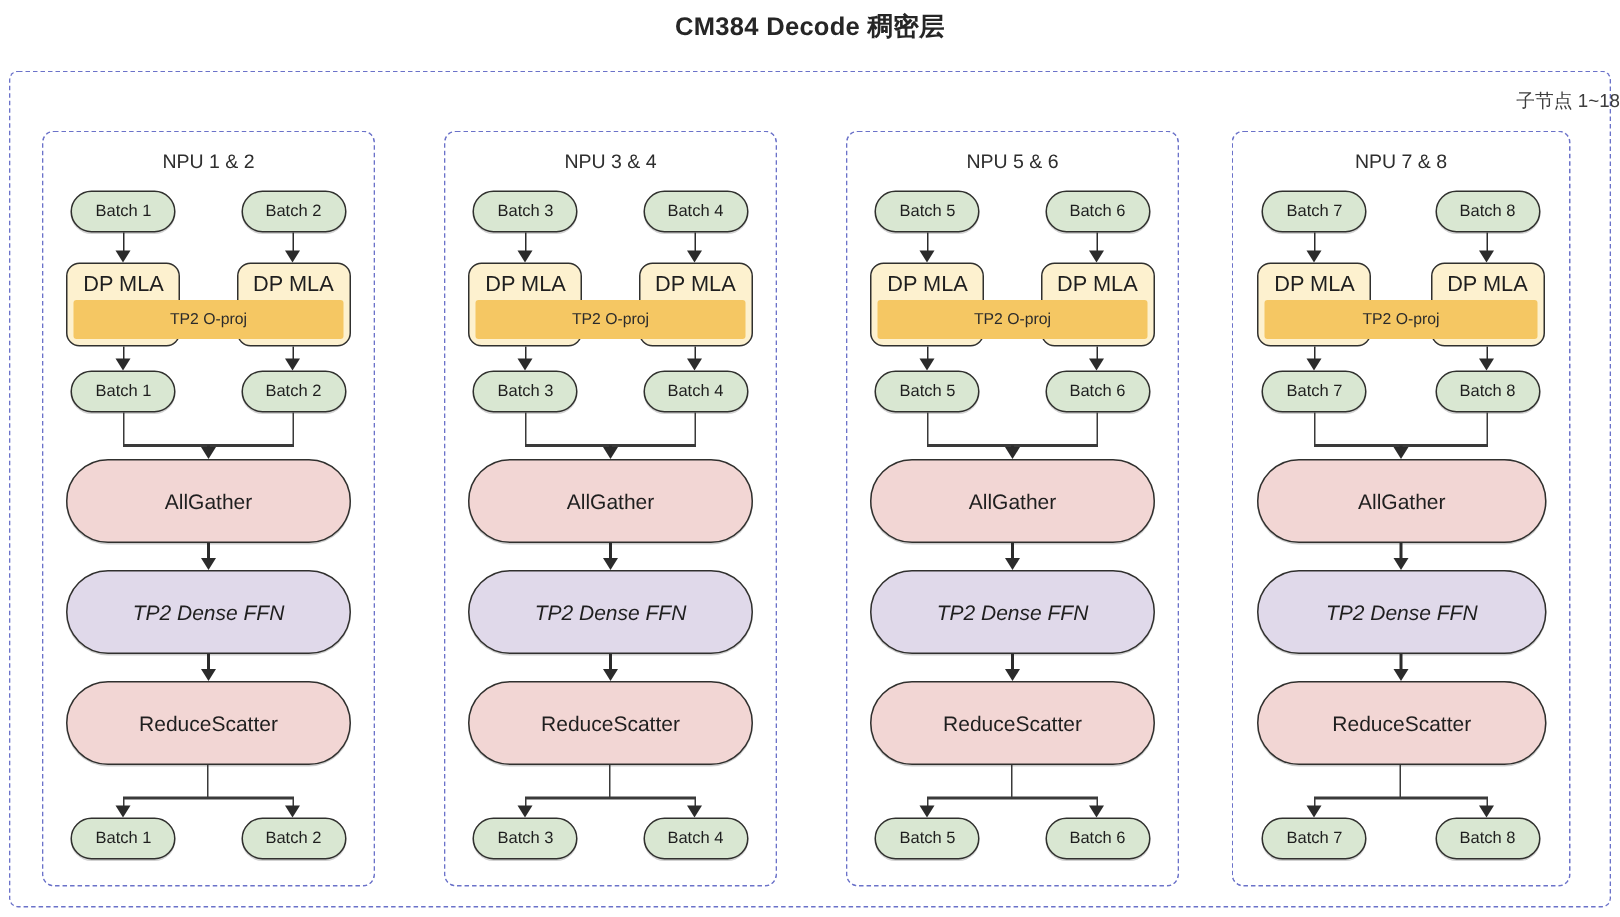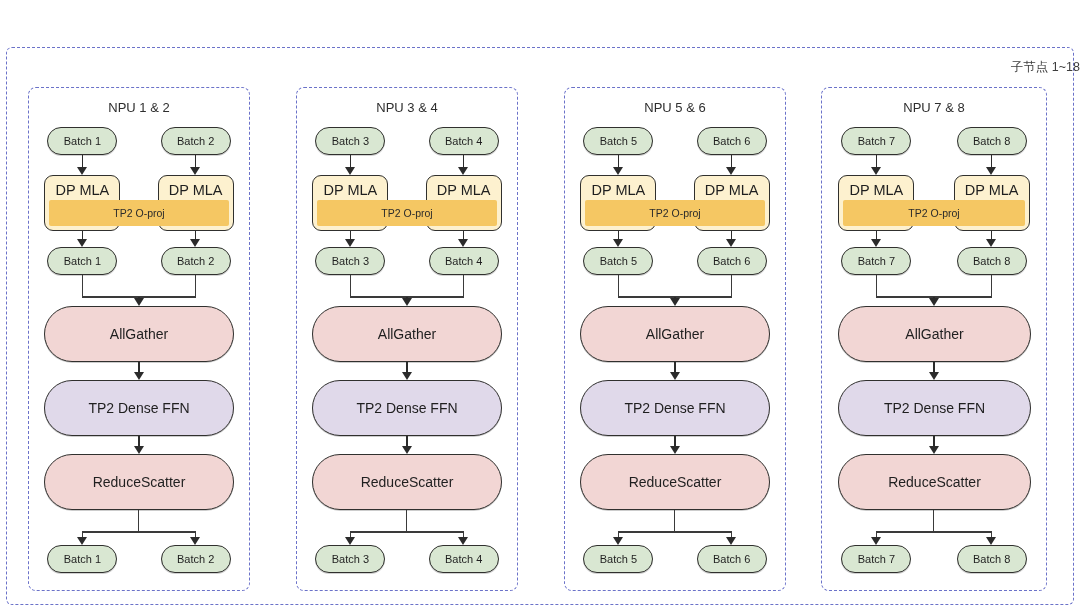--- a/index.html
+++ b/index.html
@@ -117,6 +117,7 @@
 
 <div id="stage">
 
+  <div class="title">CM384 Decode 稠密层</div>
 
   <div class="outer-box"></div>
   <div class="outer-label">子节点 1~18</div>

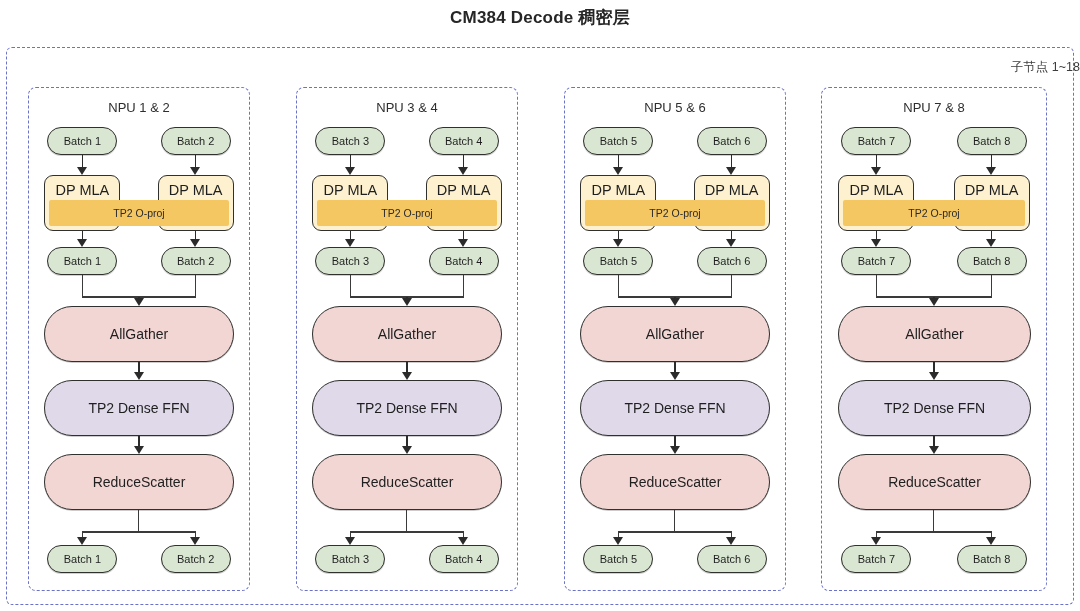--- a/index.html
+++ b/index.html
@@ -96,7 +96,7 @@
     box-shadow: 0 1px 0 rgba(0,0,0,.2);
   }
   .allgather, .reducescatter { background: #f2d6d4; }
-  .ffn { background: #e0d9ea; }
+  .ffn { background: #e0d9ea; font-style: italic; }
 
   
   .vline { position: absolute; background: #2b2b2b; width: 1.6px; }

